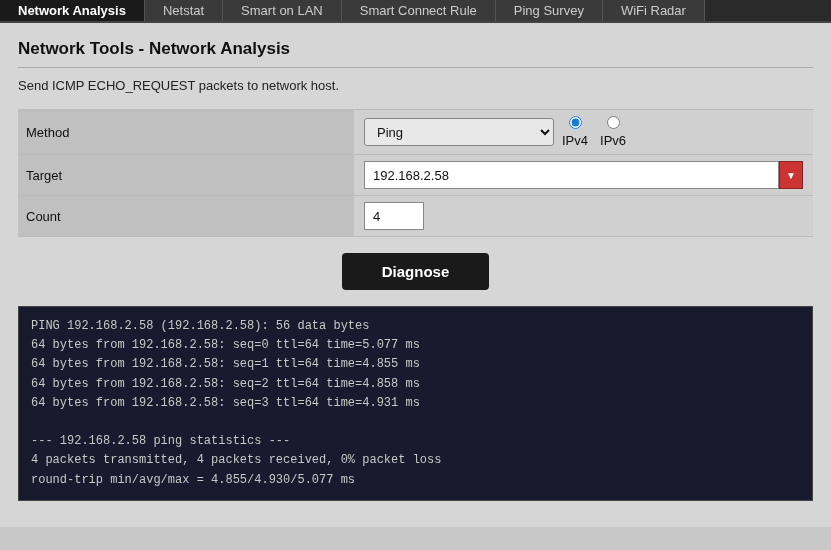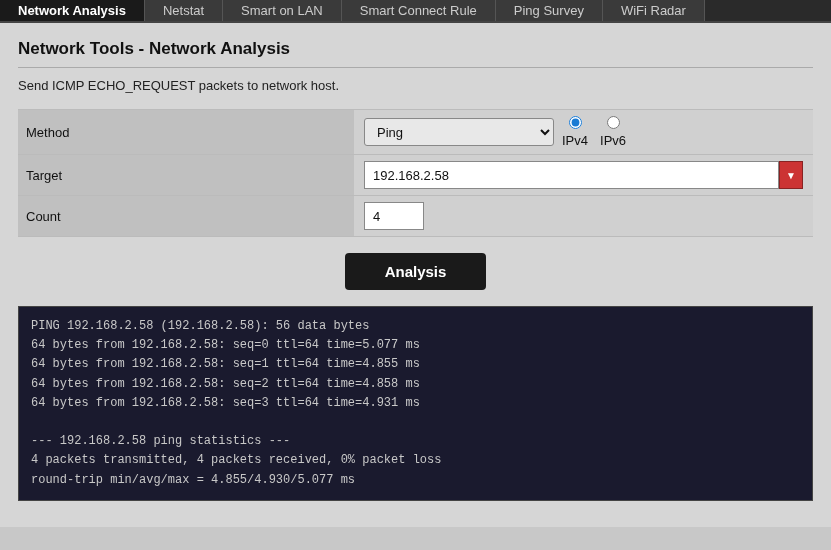--- a/index.html
+++ b/index.html
@@ -251,7 +251,7 @@
     </table>
 
   <div class="diagnose-row">
-    <button class="diagnose-btn">Analysis</button>
+    <button class="diagnose-btn">Diagnose</button>
   </div>
 
   <div class="output-box">PING 192.168.2.58 (192.168.2.58): 56 data bytes

